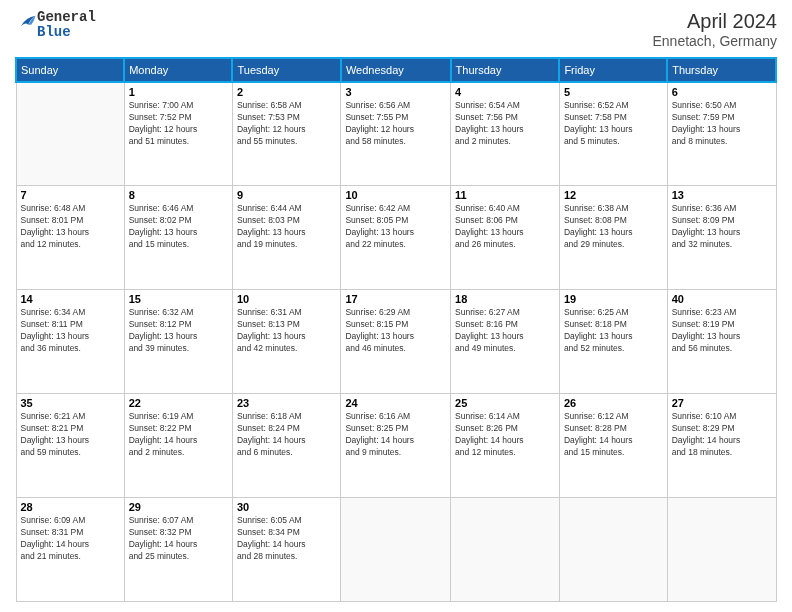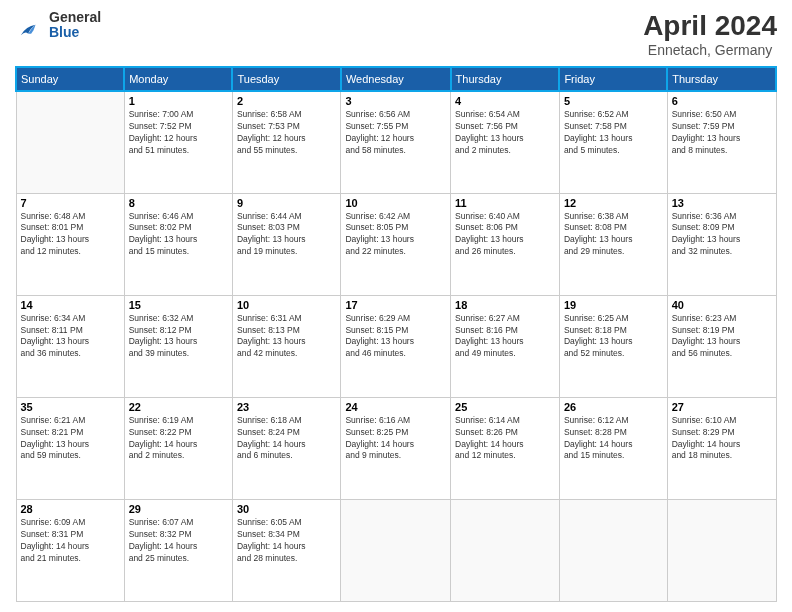--- a/index.html
+++ b/index.html
@@ -25,8 +25,9 @@
     }
     .logo {
       display: flex;
-      align-items: flex-end;
-      gap: 12px;
+      align-items: flex-start;
+      gap: 0;
+      font-family: Liberation Mono, monospace;
     }
     .logo-text {
       display: flex;

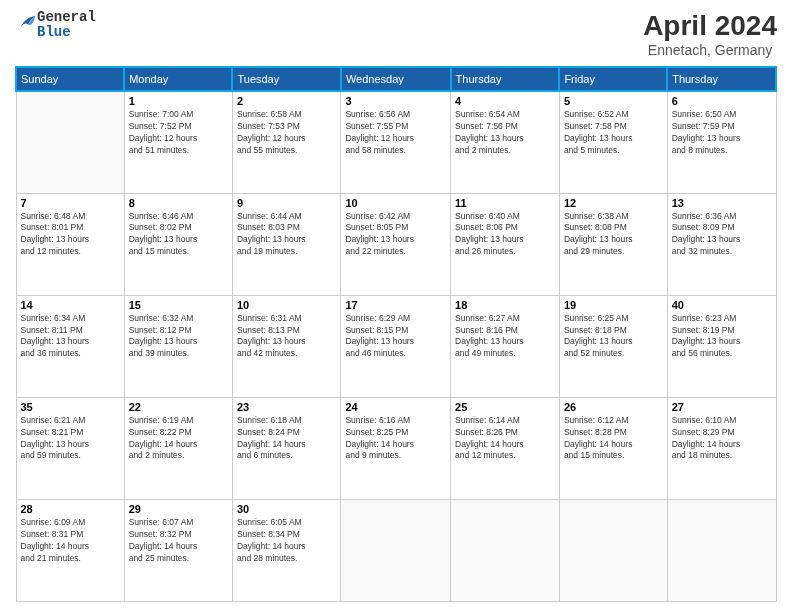--- a/index.html
+++ b/index.html
@@ -46,8 +46,8 @@
       text-align: right;
     }
     .month-title {
-      font-size: 28px;
-      font-weight: bold;
+      font-size: 20px;
+      font-weight: normal;
       color: #333;
     }
     .location {

